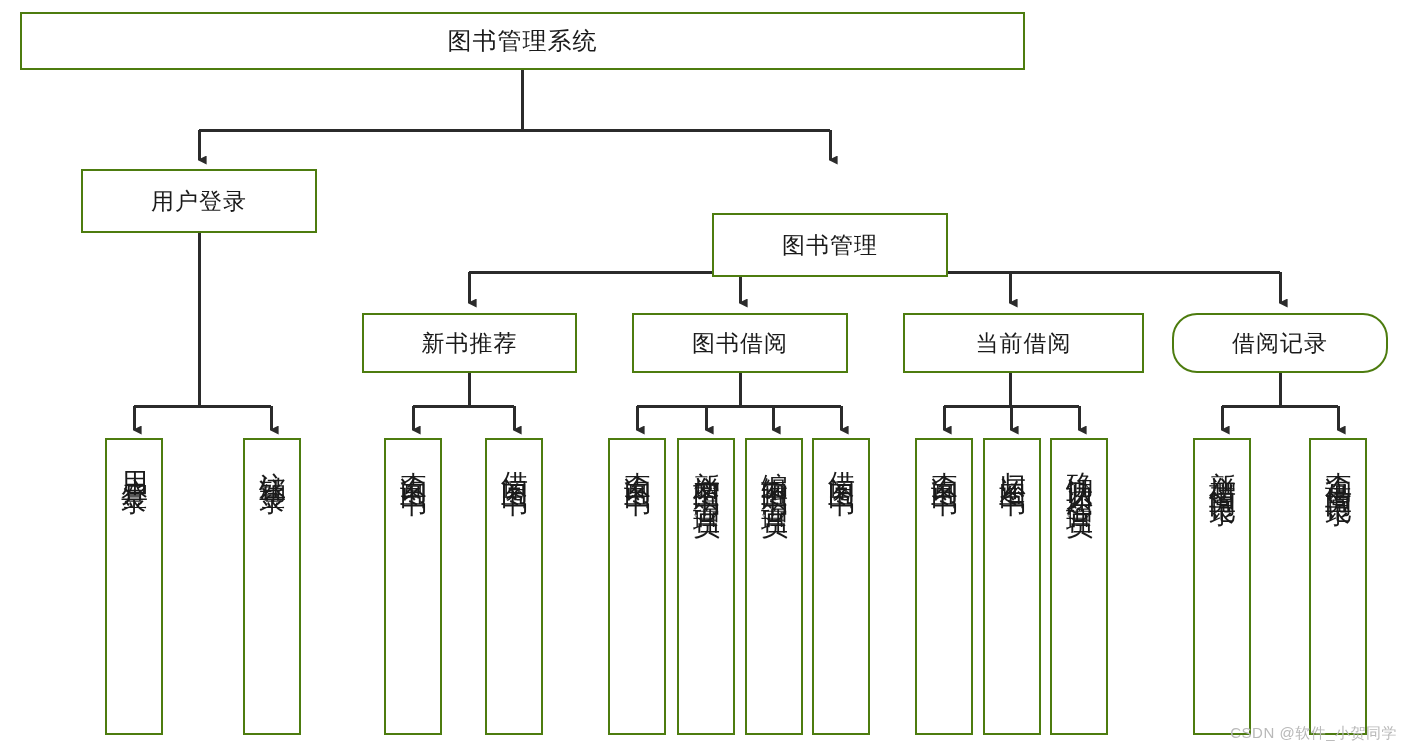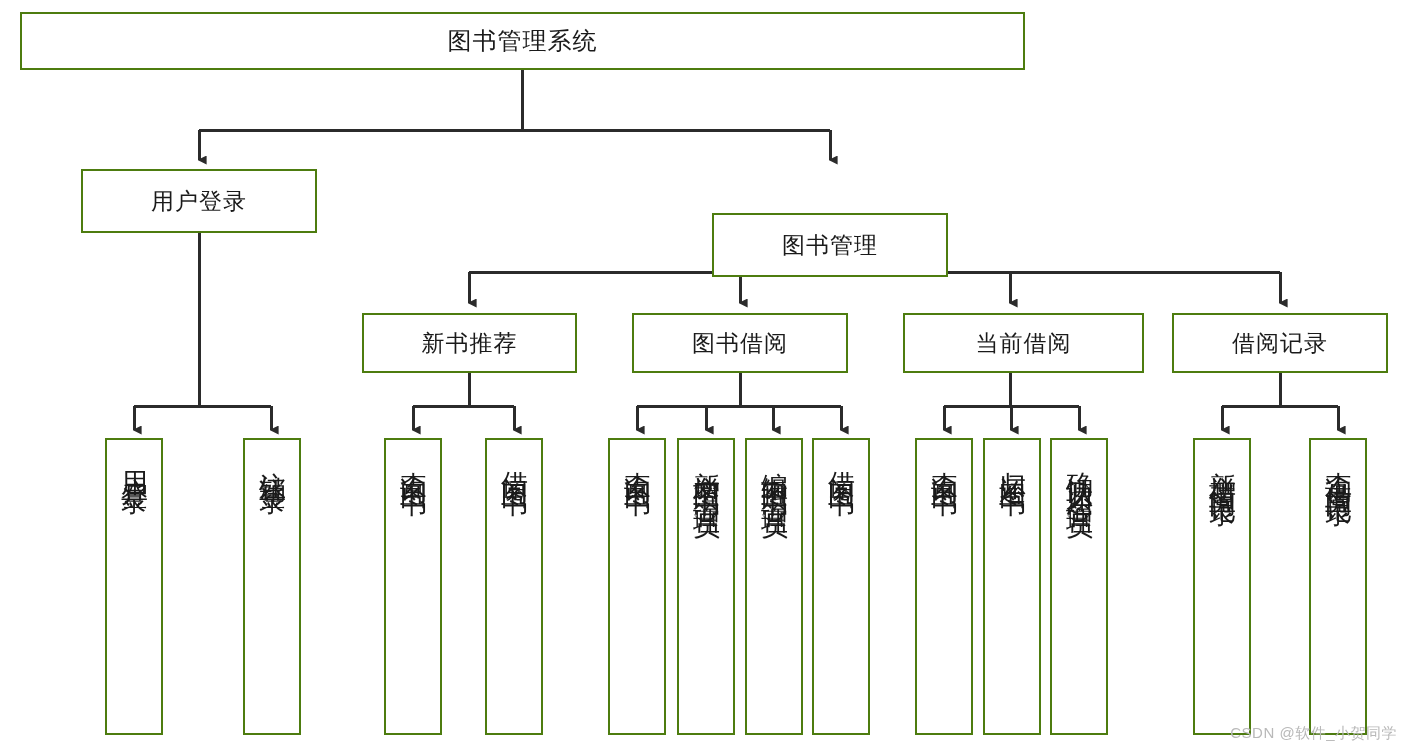--- a/index.html
+++ b/index.html
@@ -132,7 +132,7 @@
   <div class="node horiz" style="left:903px;top:313px;width:241px;height:60px;">
     <span class="lbl">当前借阅</span>
   </div>
-  <div class="node horiz" style="left:1172px;top:313px;width:216px;height:60px;">
+  <div class="node horiz" style="left:1172px;top:313px;width:216px;height:60px;border-radius:25px;">
     <span class="lbl">借阅记录</span>
   </div>
 

